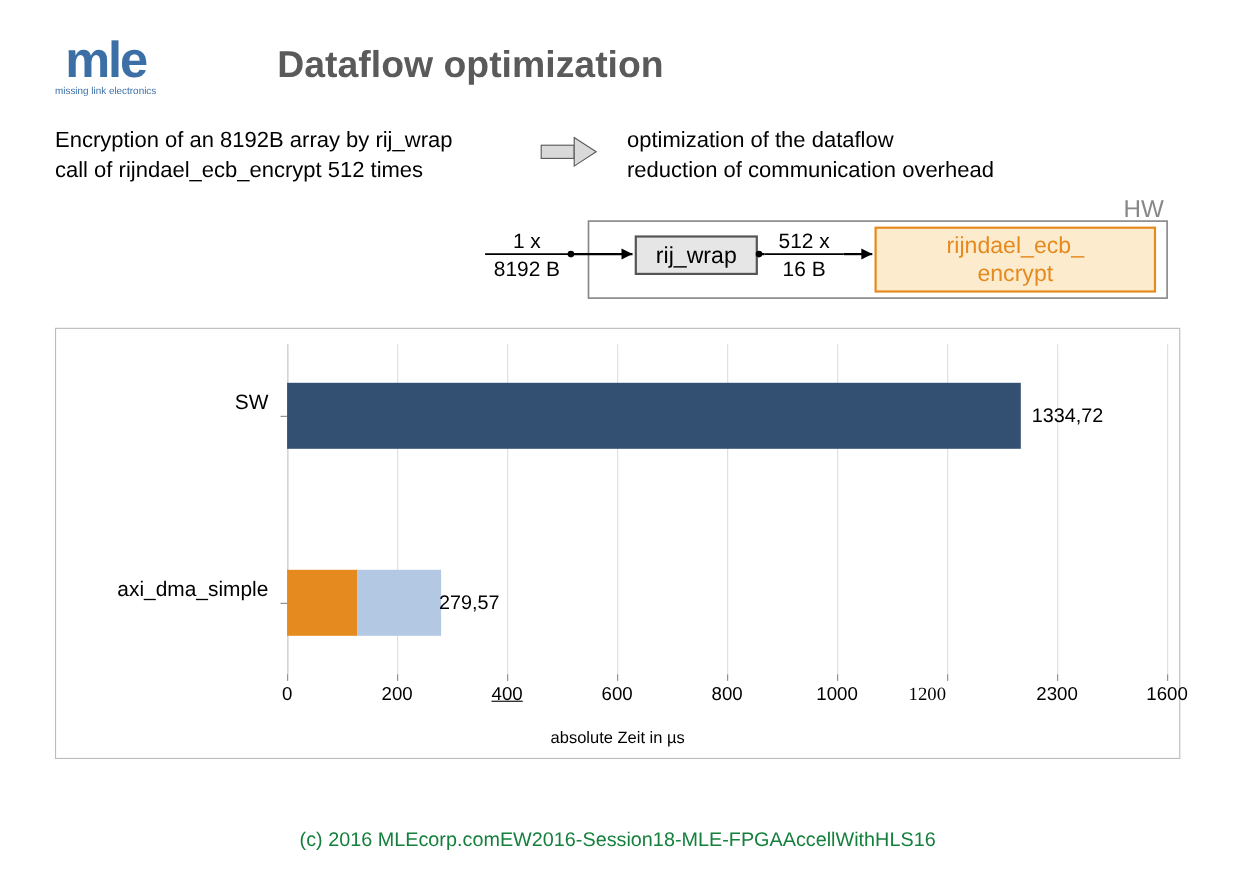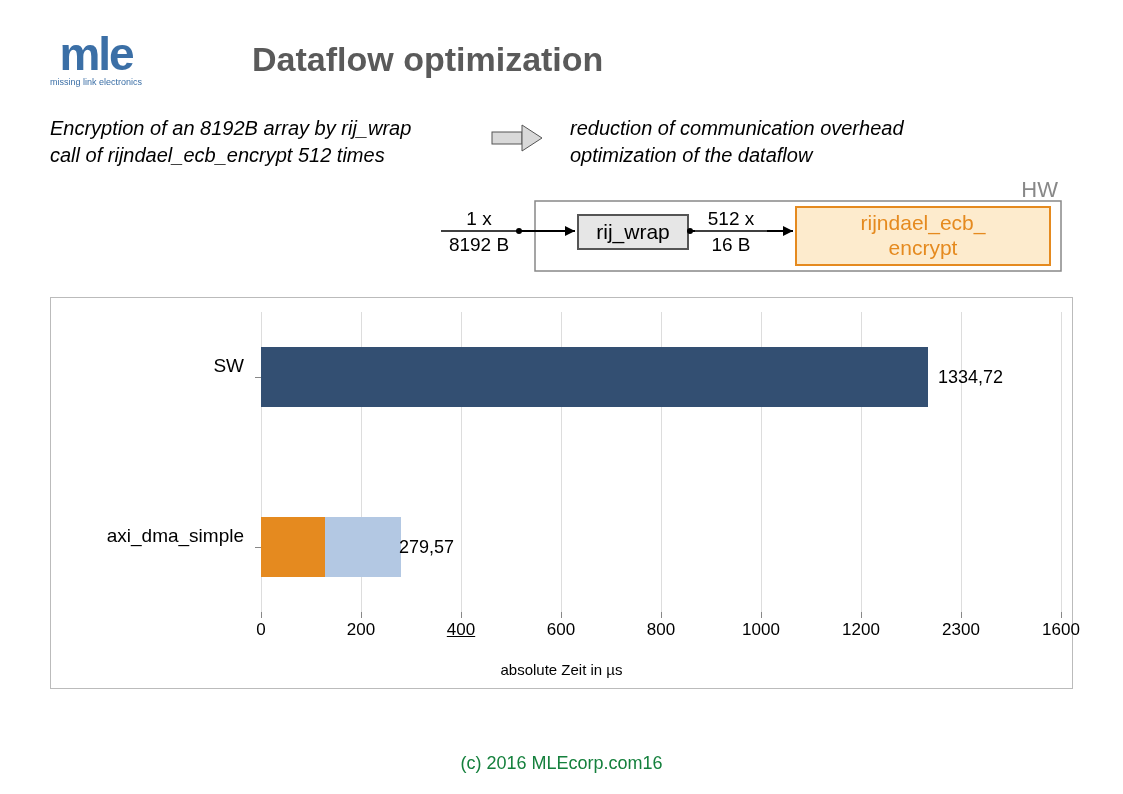--- a/index.html
+++ b/index.html
@@ -54,7 +54,6 @@
     margin-top: 28px;
     font-size: 20px;
     line-height: 1.35;
-    font-style: italic;
   }
   .intro-left {
     flex: 0 0 420px;

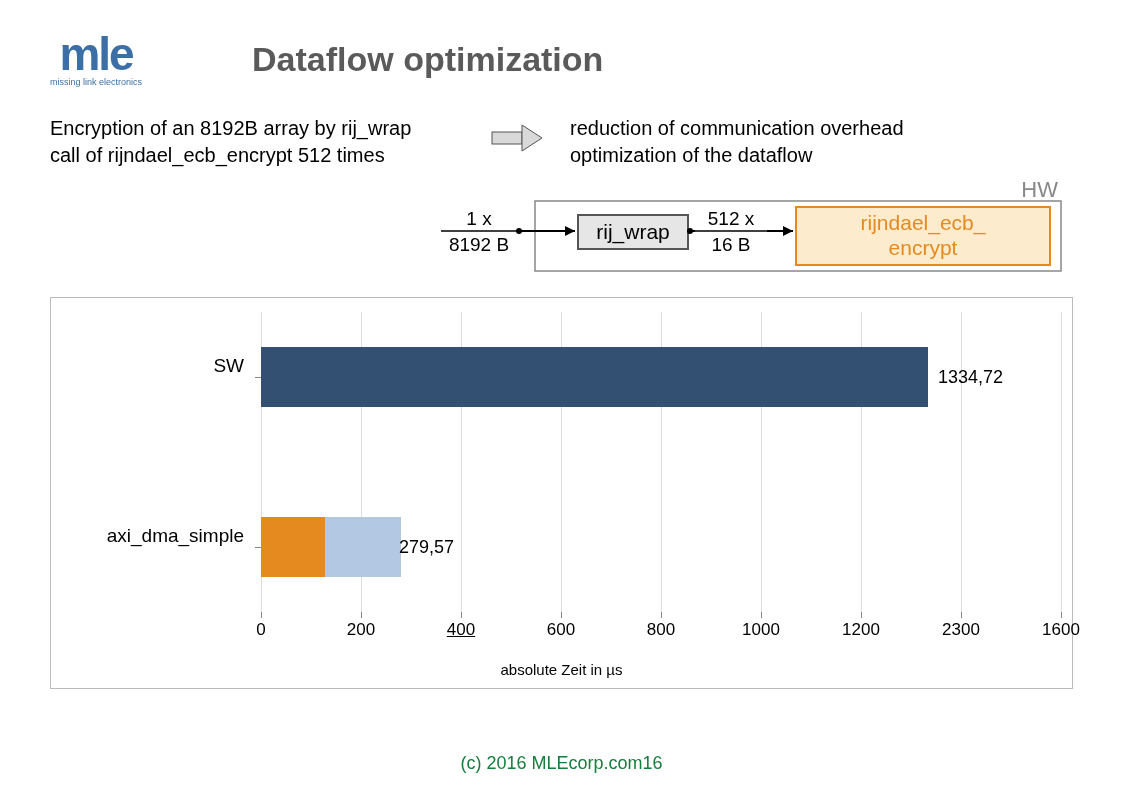--- a/index.html
+++ b/index.html
@@ -191,8 +191,8 @@
       <polygon points="32,4 32,30 52,17" fill="#d9d9d9" stroke="#555" stroke-width="1"></polygon>
     </svg>
     <div class="intro-right">
+      <div>optimization of the dataflow</div>
       <div>reduction of communication overhead</div>
-      <div>optimization of the dataflow</div>
     </div>
   </div>
 

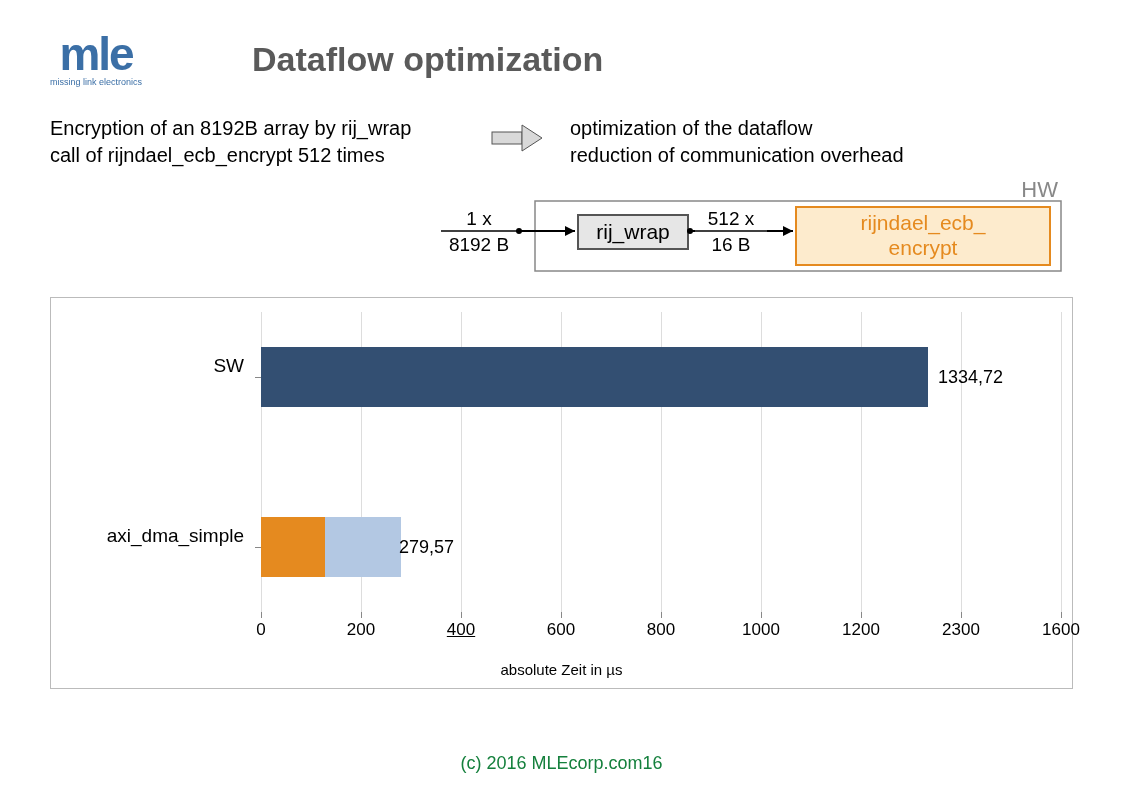--- a/index.html
+++ b/index.html
@@ -255,7 +255,7 @@
         <div class="tick" style="left: 500px;">1000</div>
         <div class="grid-line" style="left: 600px;"></div>
         <div class="tick-mark" style="left: 600px;"></div>
-        <div class="tick" style="left: 600px;">1200</div>
+        <div class="tick" style="left: 582px; font-family: Liberation Serif, serif;">1200</div>
         <div class="grid-line" style="left: 700px;"></div>
         <div class="tick-mark" style="left: 700px;"></div>
         <div class="tick" style="left: 700px;">2300</div>

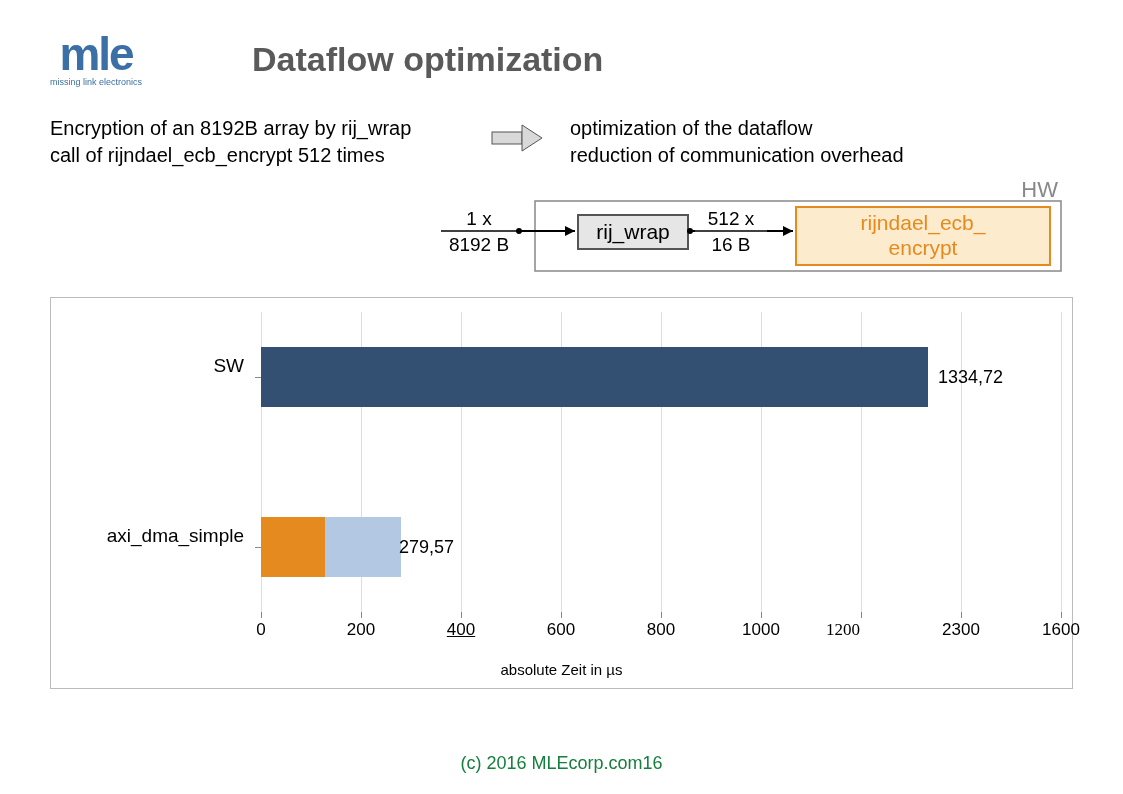--- a/index.html
+++ b/index.html
@@ -273,6 +273,7 @@
 
   <div class="footer">
     <span>(c) 2016 MLEcorp.com</span>
+    <span>EW2016-Session18-MLE-FPGAAccellWithHLS</span>
     <span>16</span>
   </div>
 

